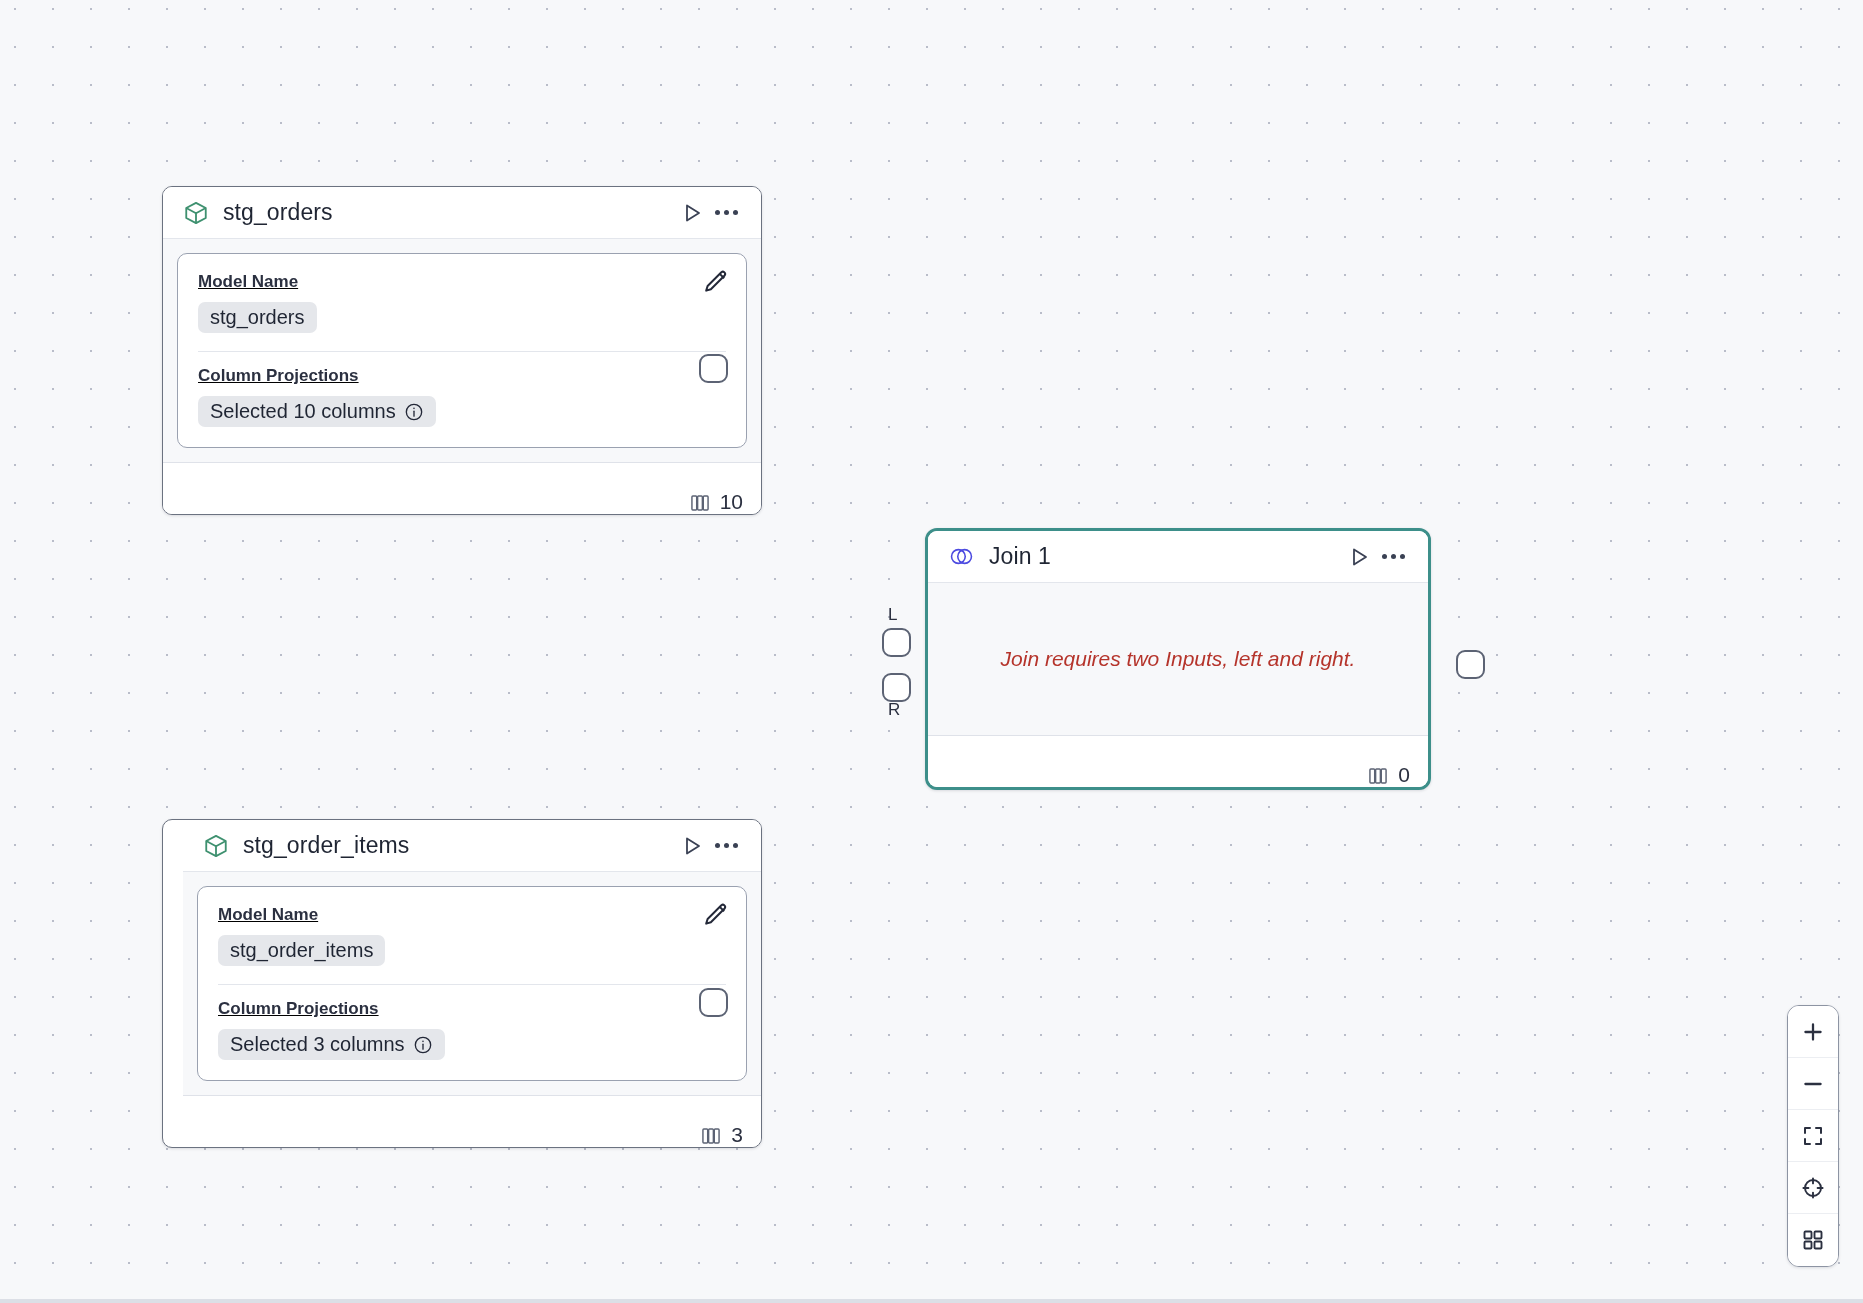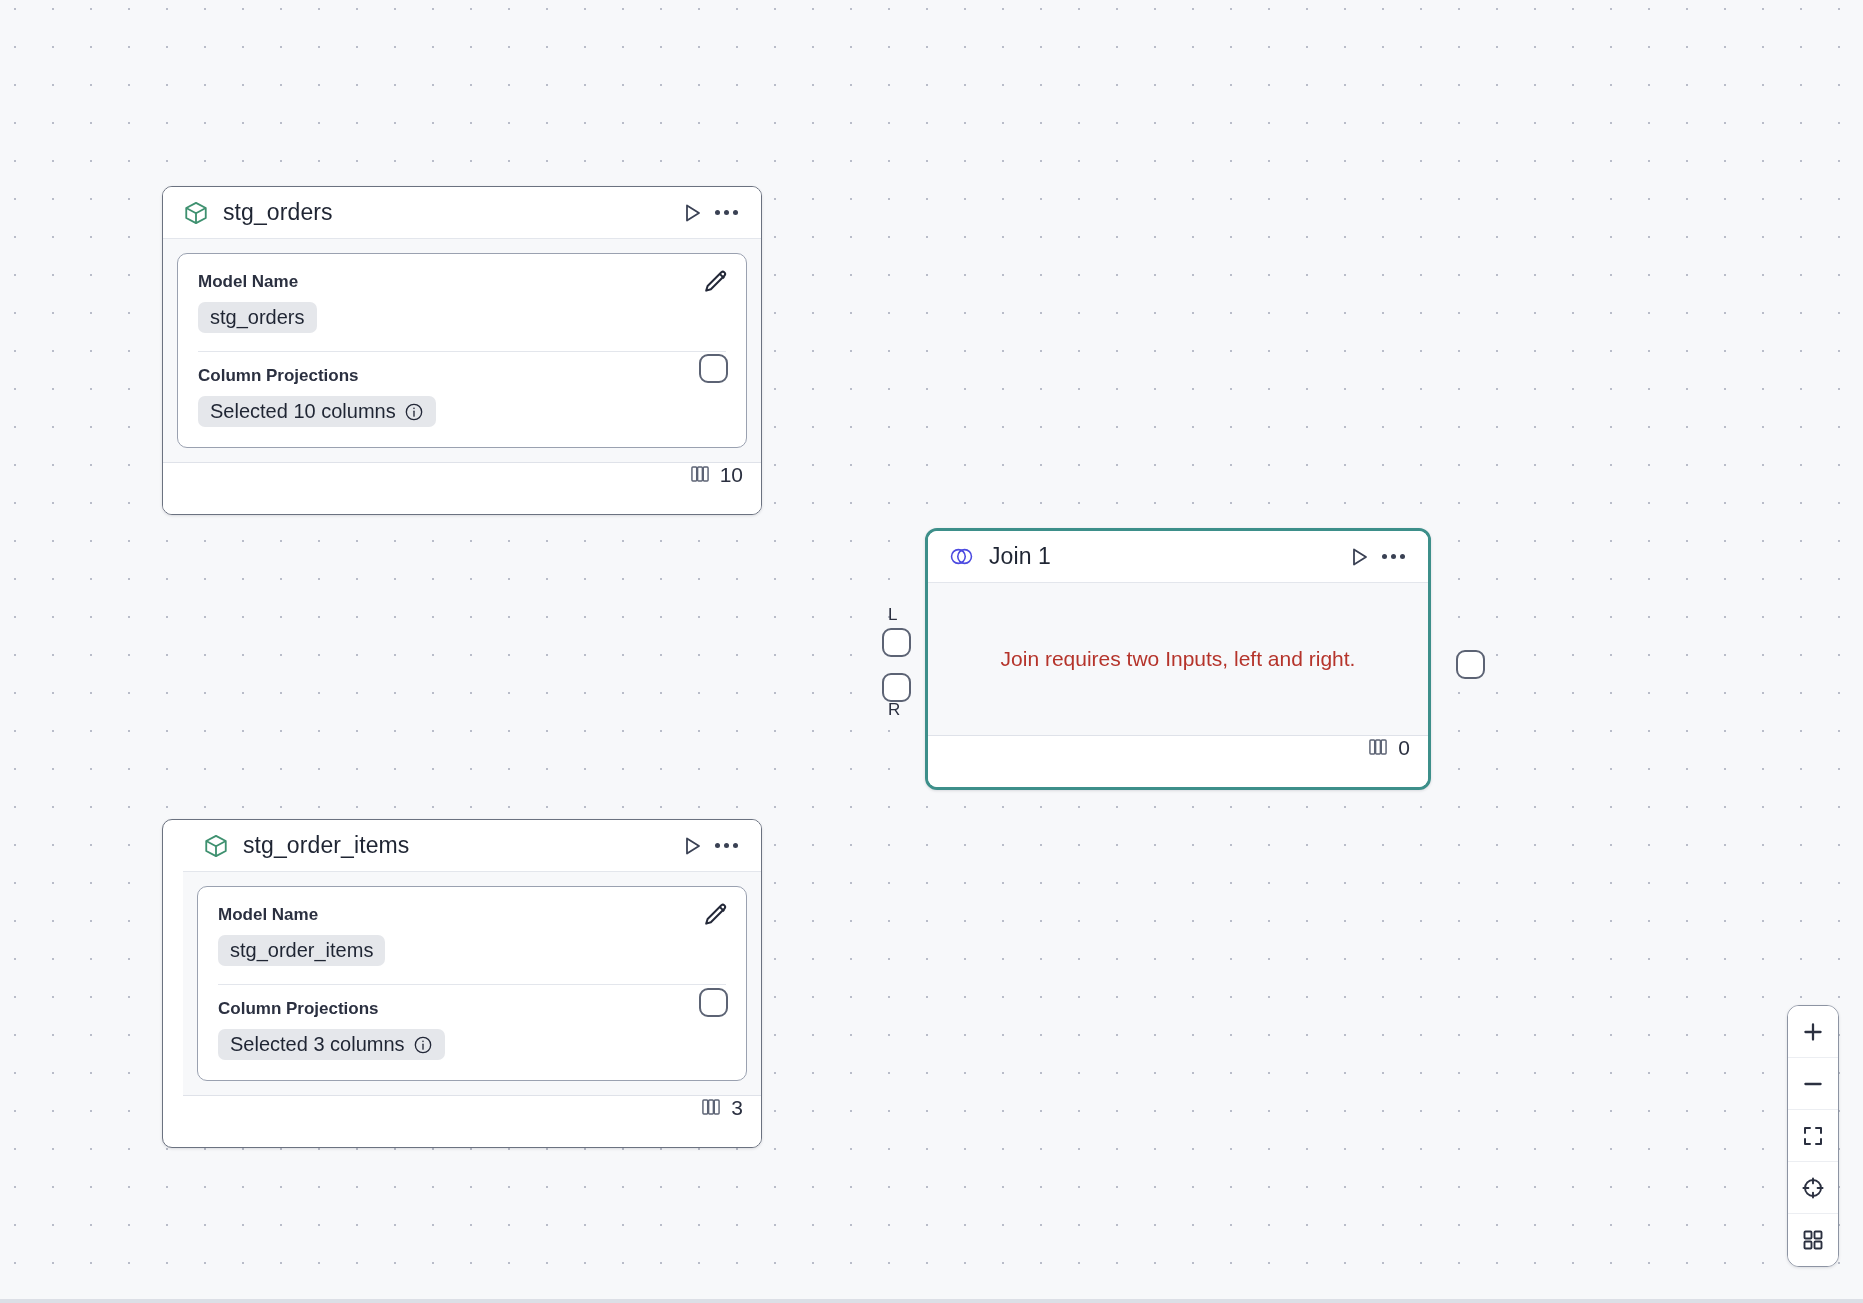--- a/index.html
+++ b/index.html
@@ -77,6 +77,7 @@
     border-radius: 10px;
     padding: 18px 20px 20px 20px;
     position: relative;
+    text-decoration: underline;
   }
   .field-label {
     font-size: 17px;

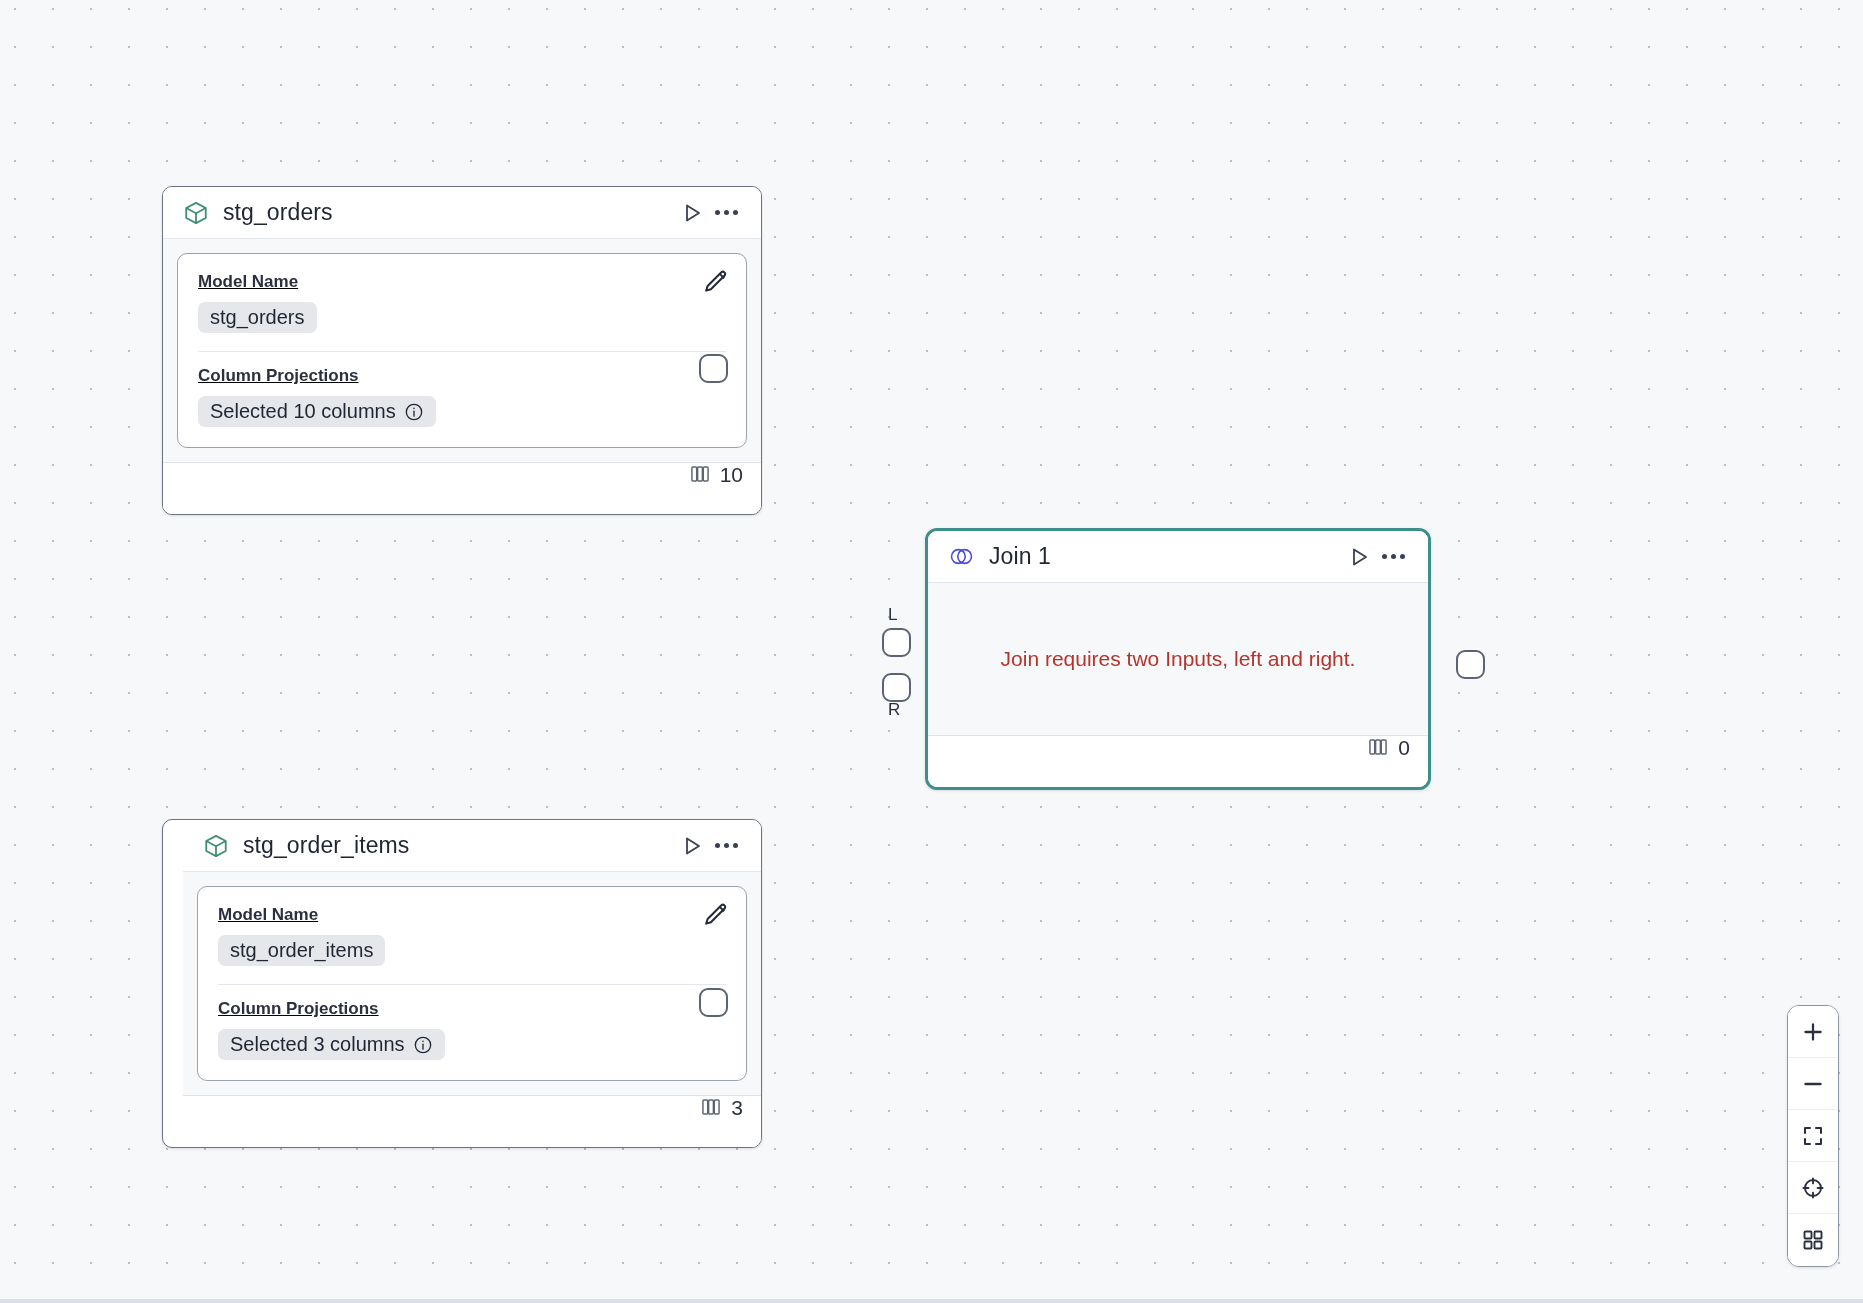--- a/index.html
+++ b/index.html
@@ -113,7 +113,7 @@
     background: #ffffff;
     border-top: 1px solid #dfe2e9;
     display: flex;
-    align-items: flex-start;
+    align-items: flex-end;
     justify-content: flex-end;
     padding-right: 18px;
     gap: 9px;

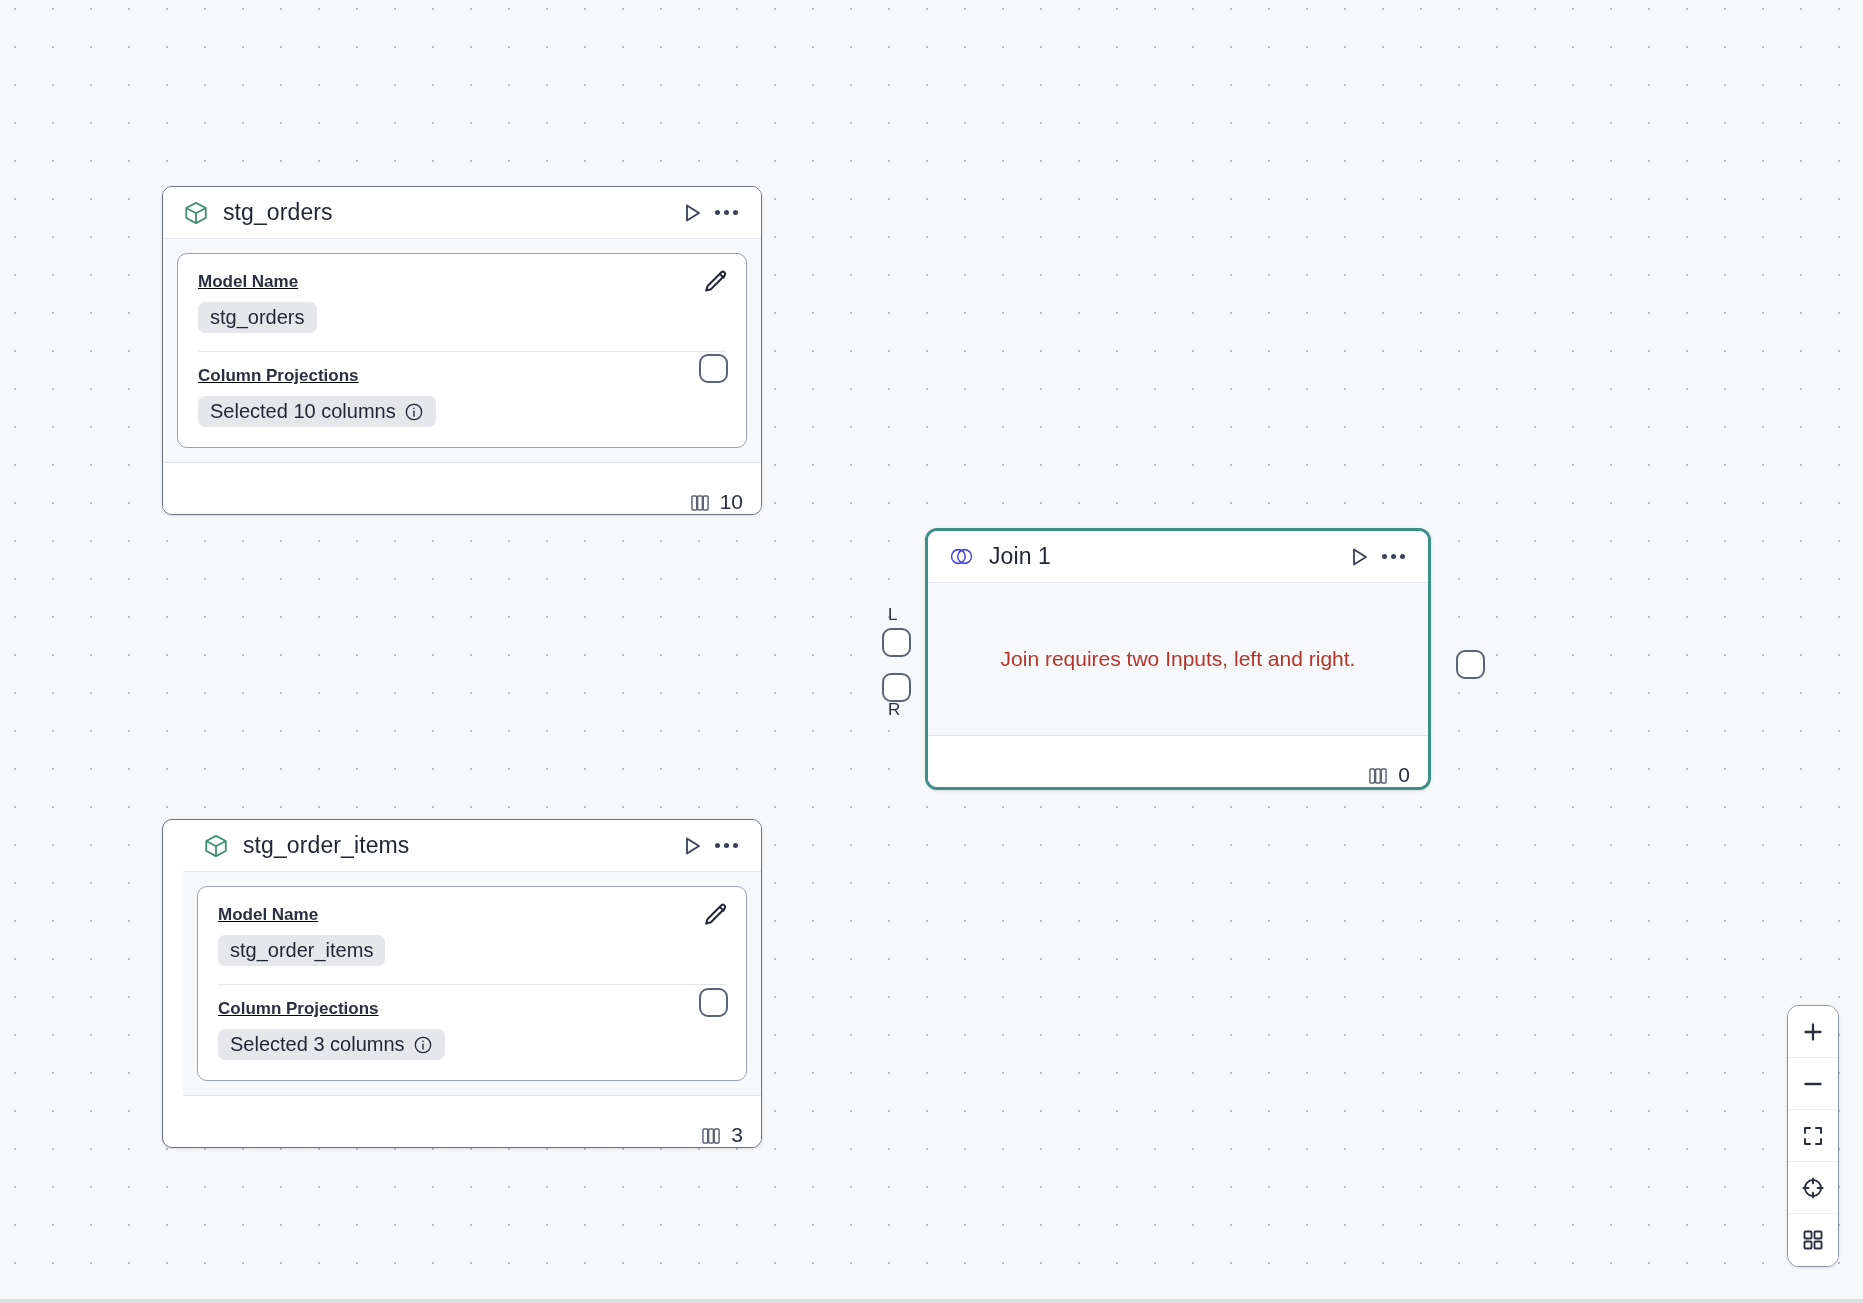--- a/index.html
+++ b/index.html
@@ -139,6 +139,7 @@
     line-height: 1.45;
     text-align: center;
     white-space: nowrap;
+    font-style: italic;
   }
 
   

